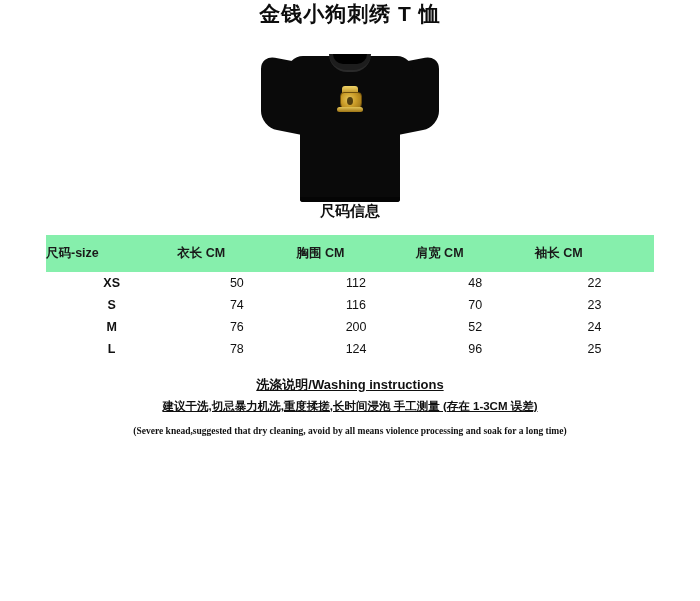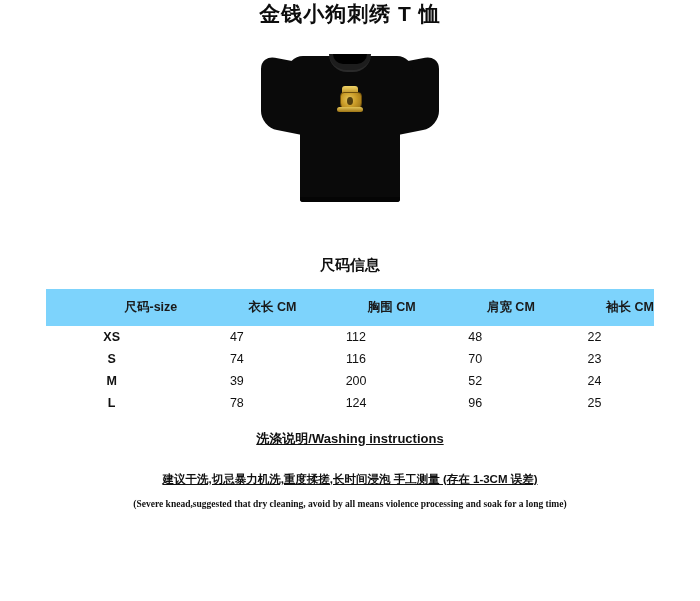--- a/index.html
+++ b/index.html
@@ -156,7 +156,6 @@
     text-align: center;
     font-size: 15px;
     font-weight: bold;
-    margin-top: 54px;
     color: #111;
   }
   table.size-table {

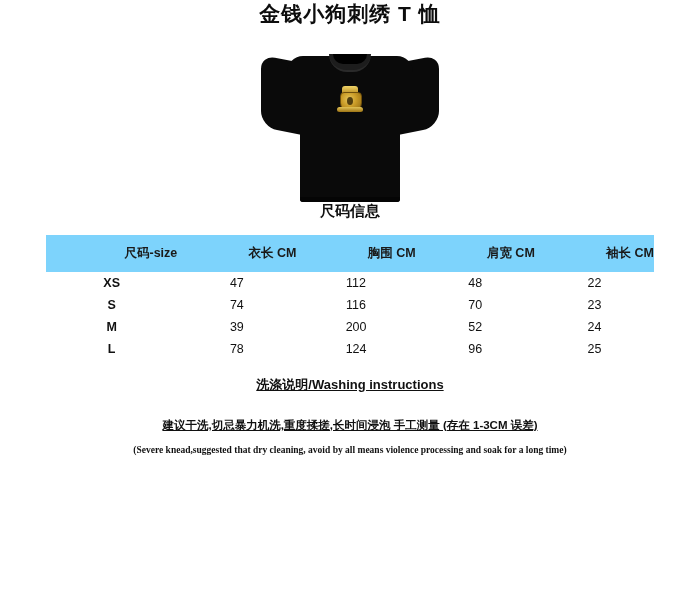--- a/index.html
+++ b/index.html
@@ -165,10 +165,10 @@
     font-size: 12.5px;
   }
   table.size-table thead th {
-    background: #7dd3fc;
+    background: #86efac;
     font-weight: bold;
     padding: 10px 0;
-    text-align: right;
+    text-align: left;
     color: #1a1a1a;
     font-size: 12.5px;
   }

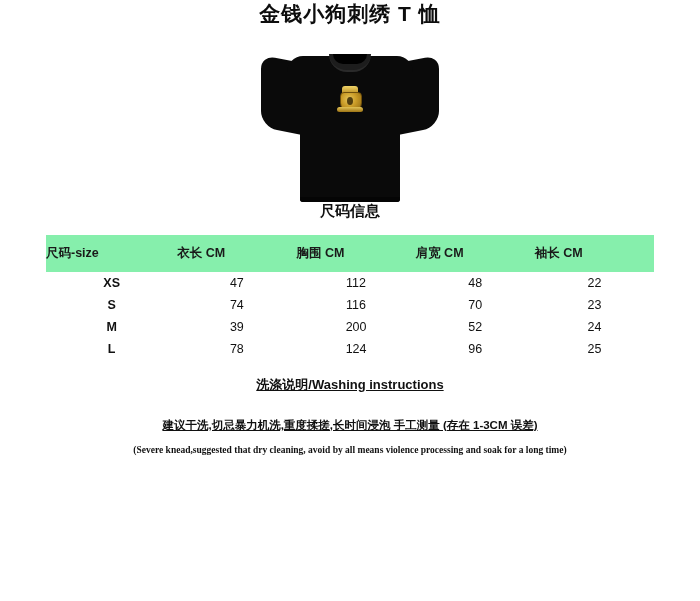--- a/index.html
+++ b/index.html
@@ -245,7 +245,7 @@
     <tbody>
       <tr>
         <td class="sizecol">XS</td>
-        <td>47</td>
+        <td>50</td>
         <td>112</td>
         <td>48</td>
         <td>22</td>

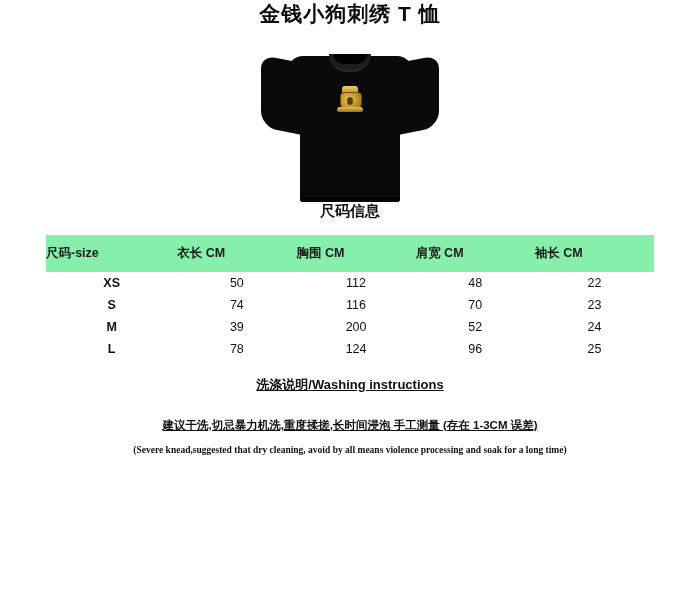--- a/index.html
+++ b/index.html
@@ -259,7 +259,7 @@
       </tr>
       <tr>
         <td class="sizecol">M</td>
-        <td>39</td>
+        <td>76</td>
         <td>200</td>
         <td>52</td>
         <td>24</td>

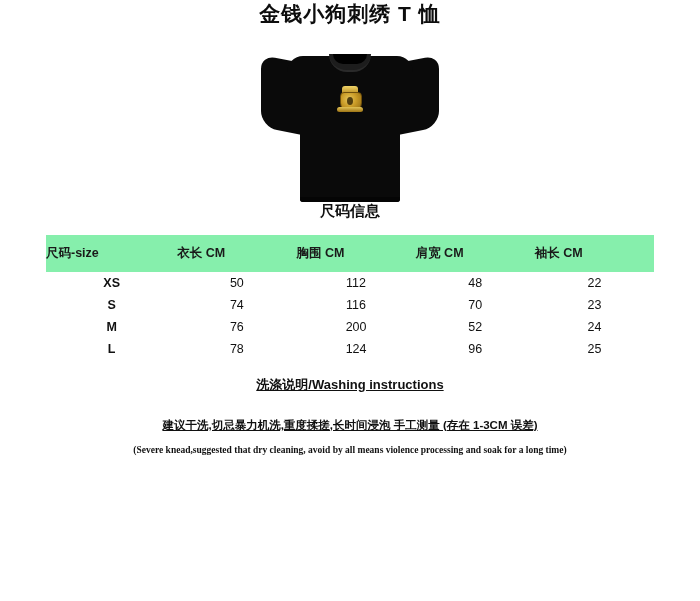--- a/index.html
+++ b/index.html
@@ -190,7 +190,7 @@
   }
   .wash-cn {
     text-align: center;
-    margin-top: 24px;
+    margin-top: 5px;
     font-size: 11.5px;
     font-weight: bold;
     text-decoration: underline;

